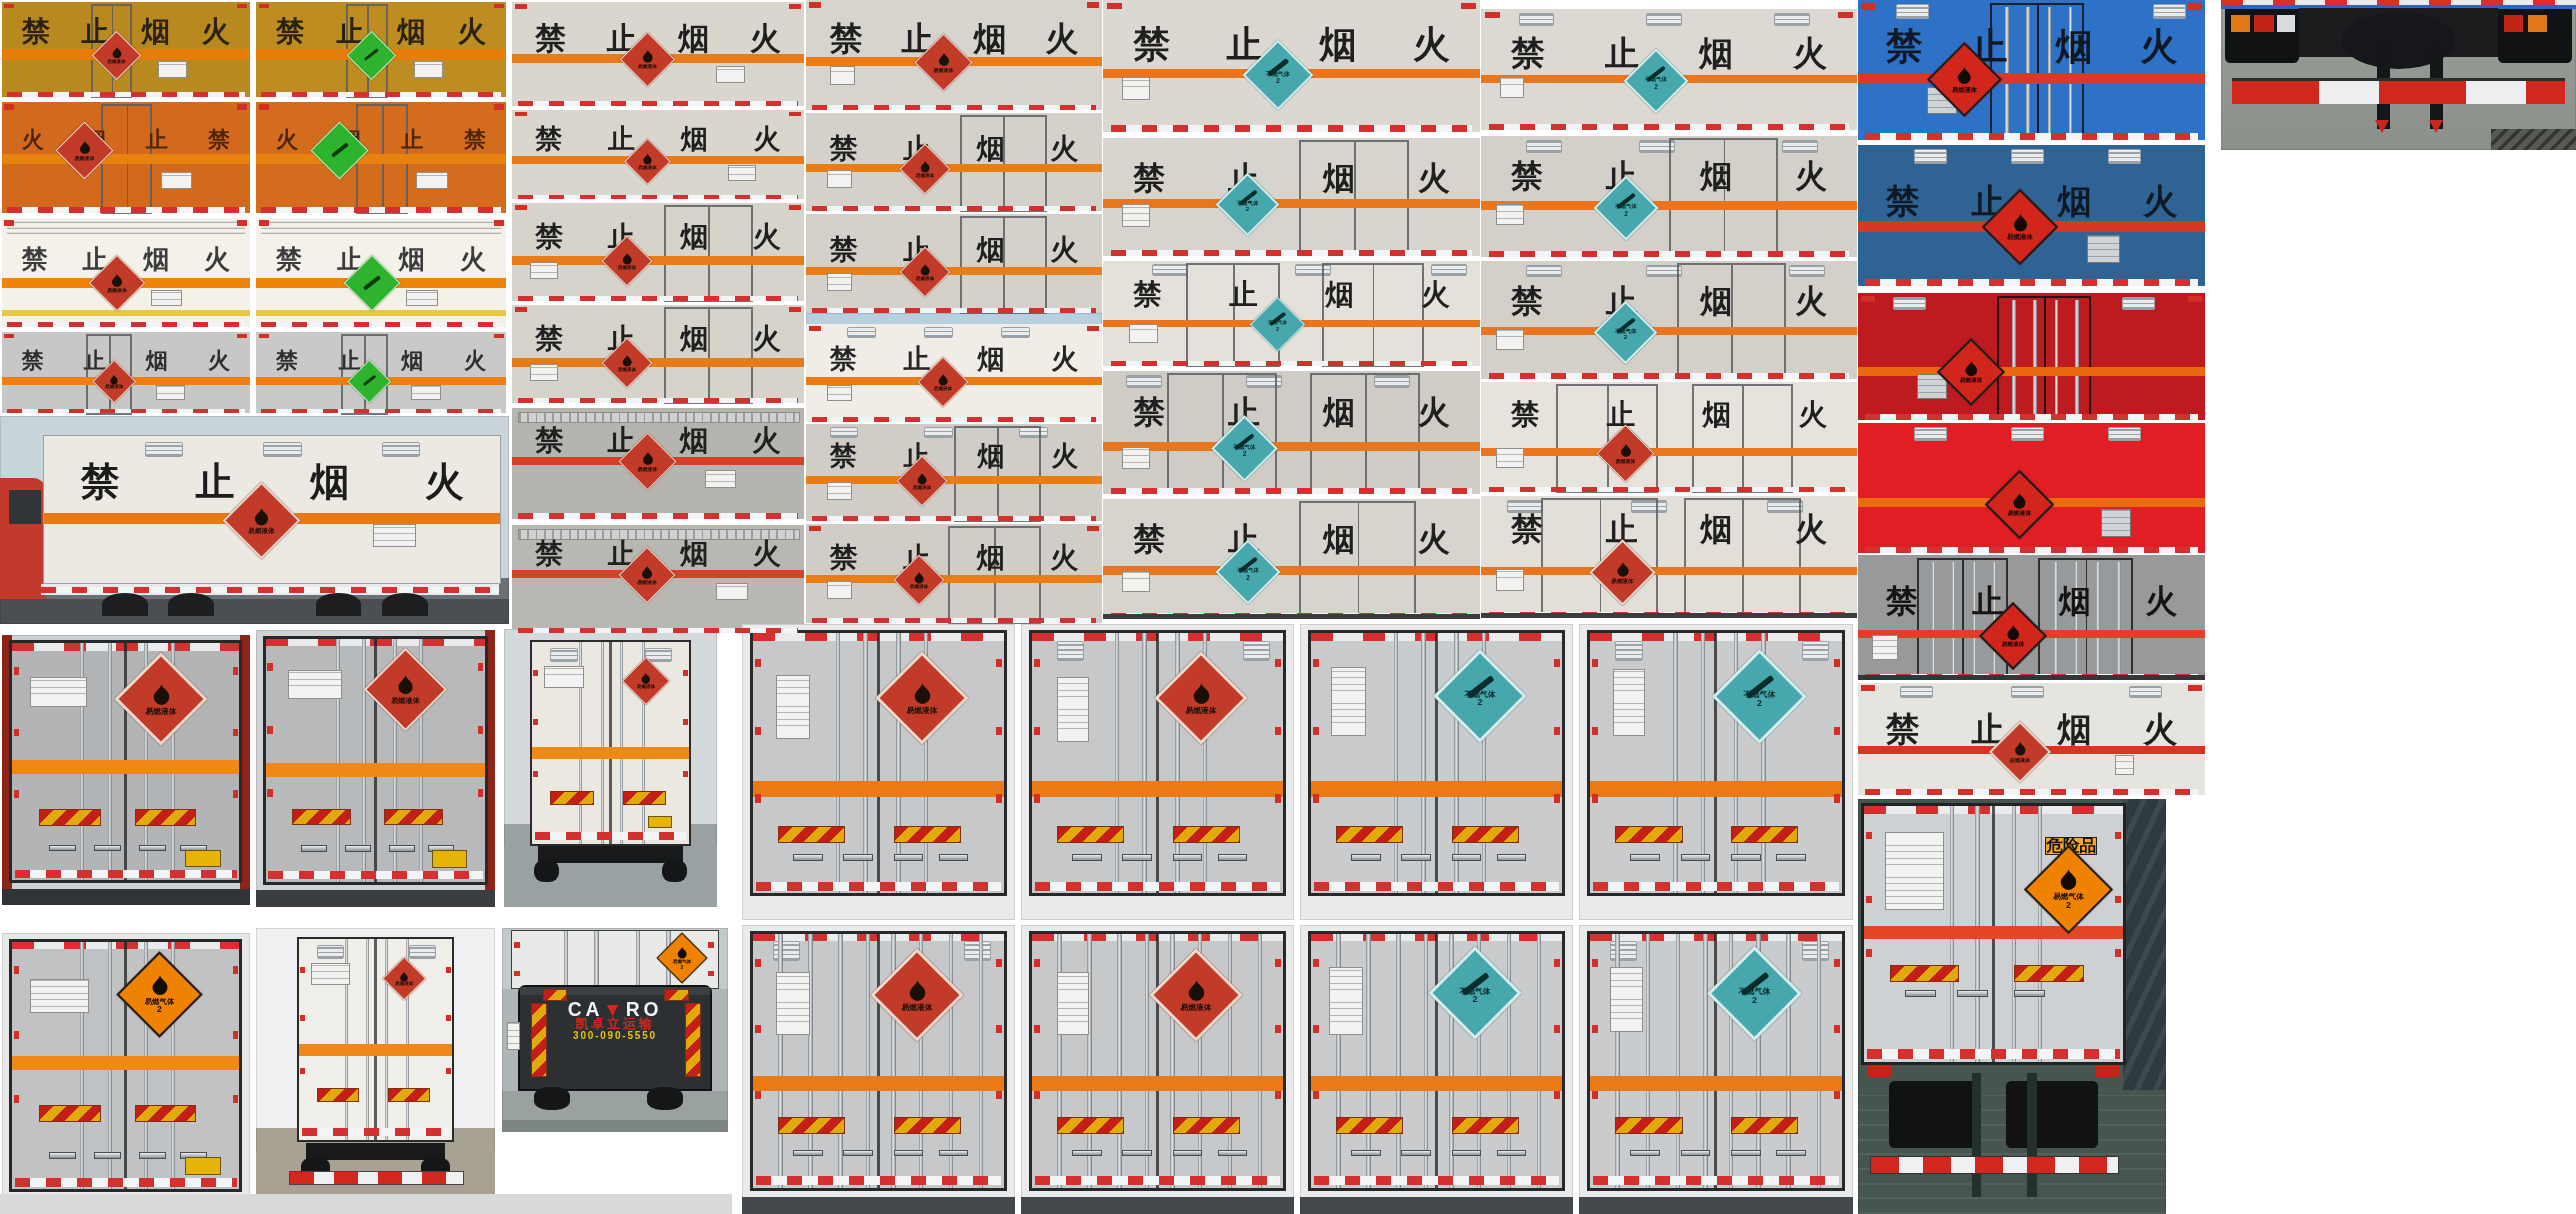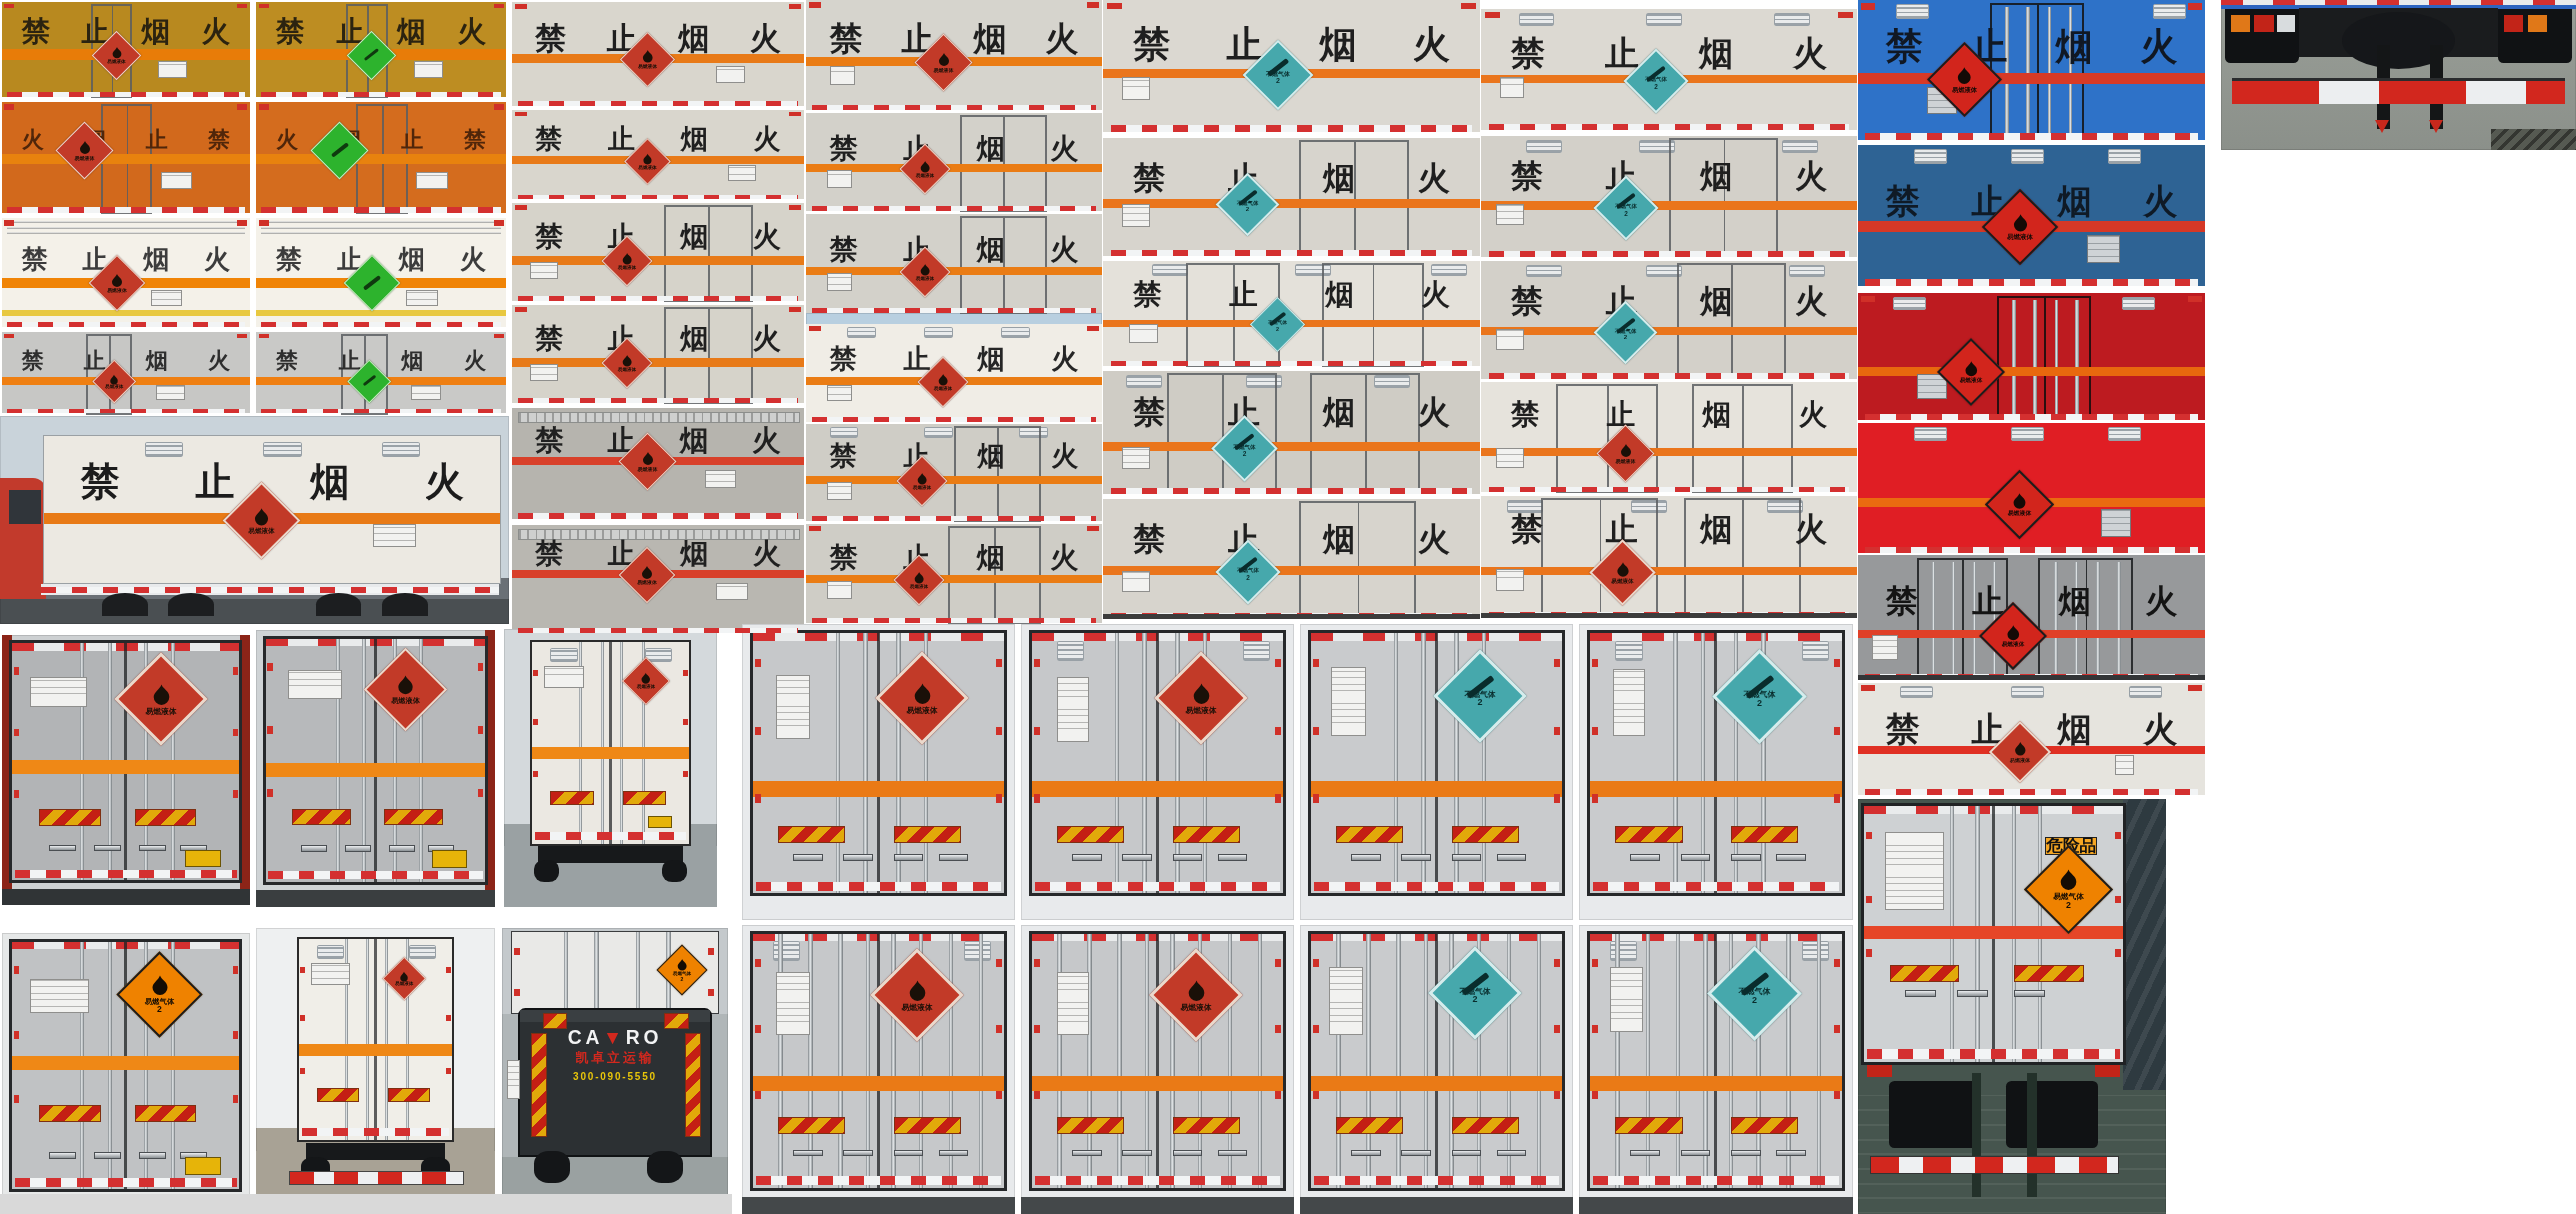--- a/index.html
+++ b/index.html
@@ -1220,7 +1220,7 @@
       <div style="position: absolute; left: 69%; top: 80%; width: 12%; height: 8%; background: rgb(20, 22, 24); border-radius: 40%;"></div>
       <div style="position: absolute; left: 14%; top: 85%; width: 72%; height: 4%; background-image: repeating-linear-gradient(90deg, rgb(210, 39, 30) 0px, rgb(210, 39, 30) 24px, rgb(238, 240, 242) 24px, rgb(238, 240, 242) 44px); border: 0.9px solid rgb(68, 68, 68);"></div>
     </div>
-    <div class="tile" style="left: 502px; top: 928px; width: 226px; height: 286px; background: linear-gradient(rgb(196, 201, 204) 0px, rgb(196, 201, 204) 30%, rgb(176, 182, 184) 30%, rgb(176, 182, 184) 80%, rgb(154, 161, 161) 80%, rgb(154, 161, 161) 100%);">
+    <div class="tile" style="left: 502px; top: 928px; width: 226px; height: 204px; background: linear-gradient(rgb(196, 201, 204) 0px, rgb(196, 201, 204) 30%, rgb(176, 182, 184) 30%, rgb(176, 182, 184) 80%, rgb(154, 161, 161) 80%, rgb(154, 161, 161) 100%);">
       <div class="abs corr-h" style="position: absolute; left: 4%; top: 1%; width: 92%; height: 29%; background: rgb(233, 233, 231); border: 1.8px solid rgb(58, 60, 62); box-sizing: border-box;">
         <div class="rod abs" style="position: absolute; left: 25%; top: 0%; width: 2%; height: 100%;"></div>
         <div class="rod abs" style="position: absolute; left: 40%; top: 0%; width: 2%; height: 100%;"></div>

